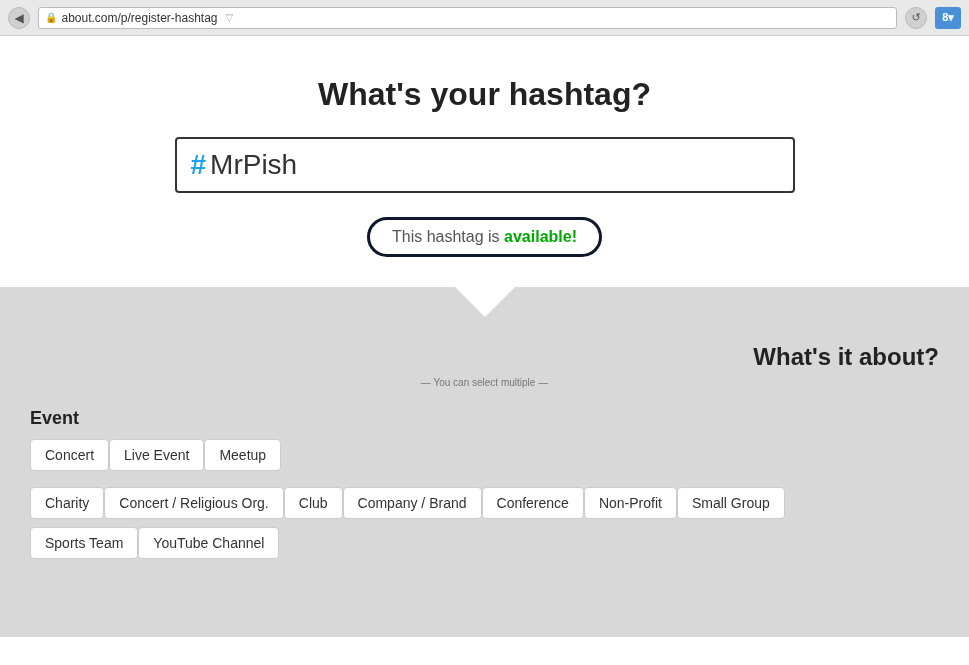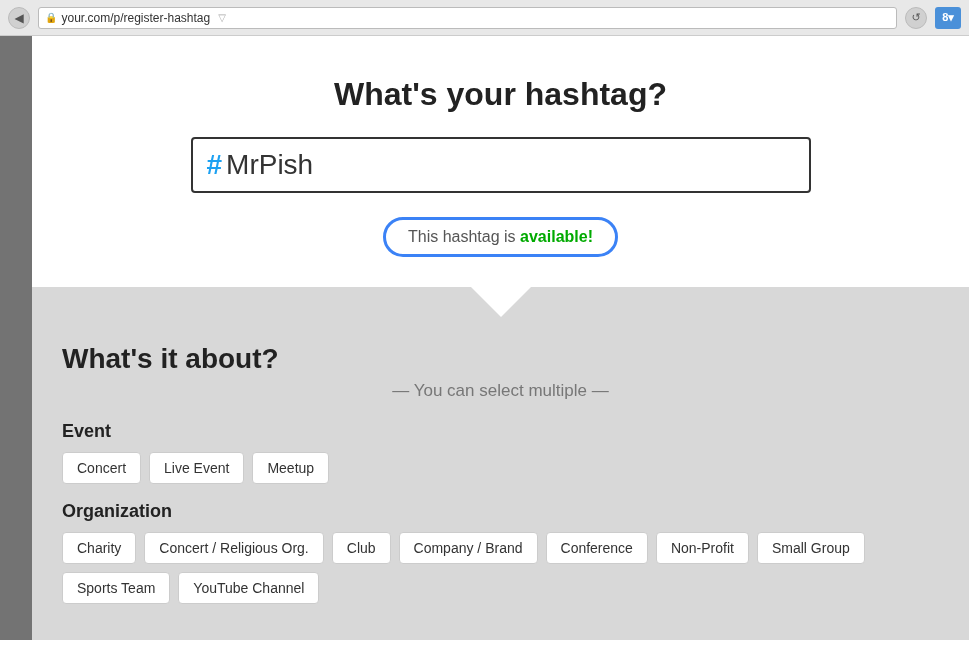--- a/index.html
+++ b/index.html
@@ -196,7 +196,7 @@
   <div class="nav-btn">◀</div>
   <div class="address-bar">
     <span class="url-icon">🔒</span>
-    <span class="url-text">your.com/p/register-hashtag</span>
+    <span class="url-text">about.com/p/register-hashtag</span>
     <span style="color:#aaa;font-size:10px;margin-left:4px;">▽</span>
   </div>
   <div class="refresh-btn">↺</div>

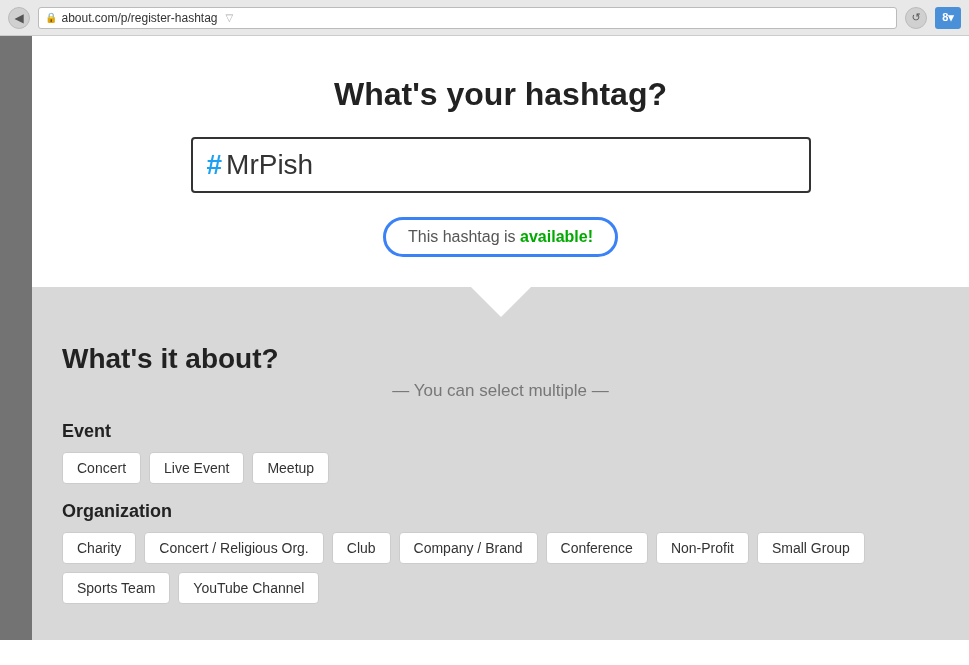--- a/index.html
+++ b/index.html
@@ -70,8 +70,7 @@
 
     
     .page-content {
-      background: #737373;
-      padding-left: 32px;
+      background: #7dd3fc;
     }
 
     

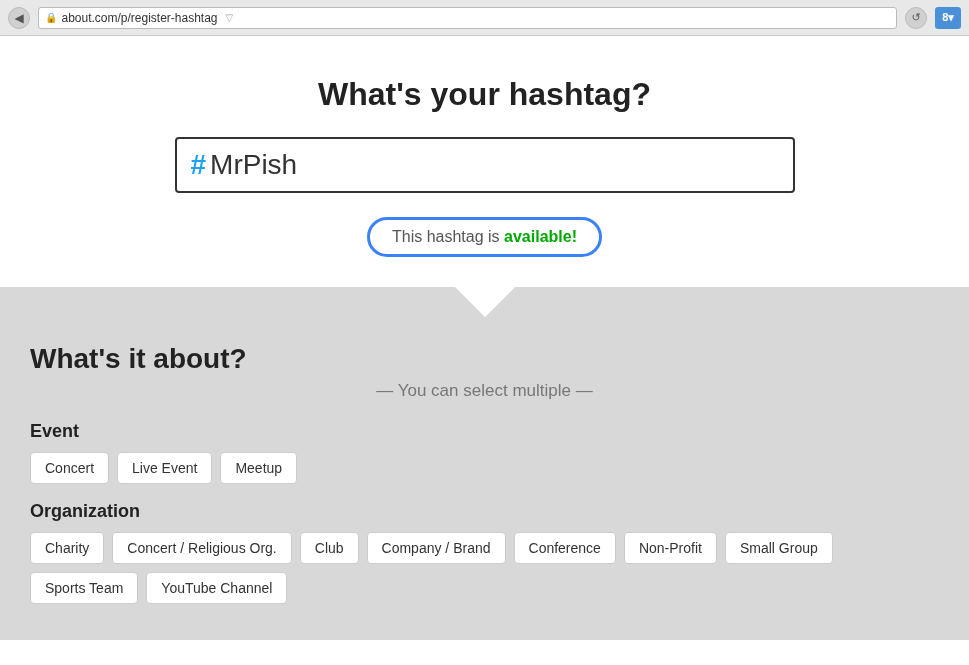--- a/index.html
+++ b/index.html
@@ -111,7 +111,7 @@
     }
 
     .availability-badge {
-      border: 3px solid #3b82f6;
+      border: 3px solid #0f172a;
       border-radius: 50px;
       padding: 8px 22px;
       font-size: 16px;

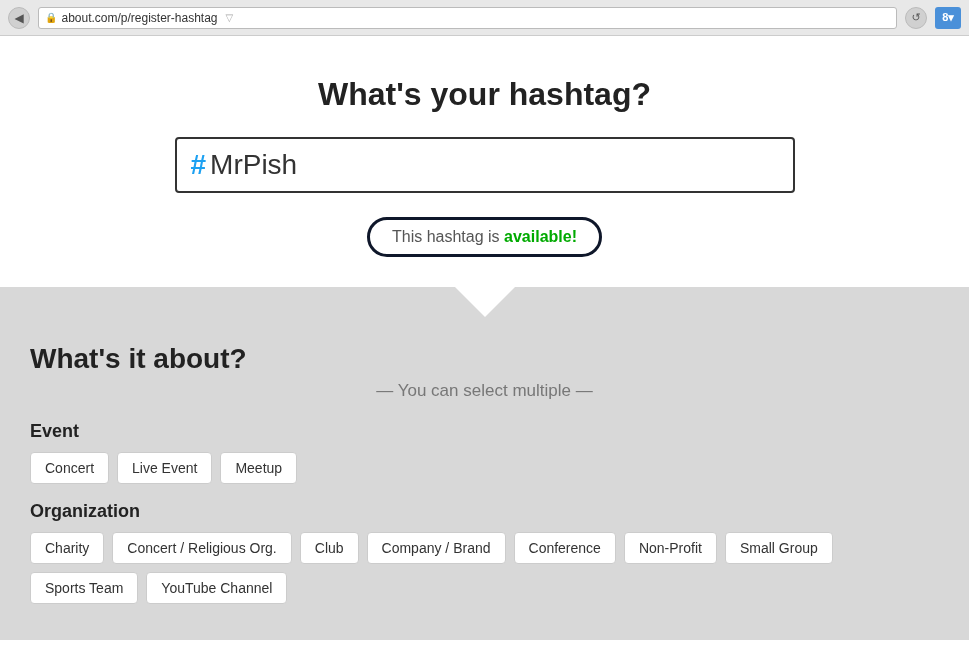--- a/index.html
+++ b/index.html
@@ -143,10 +143,10 @@
     }
 
     .section-title {
-      font-size: 28px;
+      font-size: 24px;
       font-weight: bold;
       color: #222;
-      text-align: left;
+      text-align: right;
       margin-bottom: 6px;
       padding-top: 16px;
     }

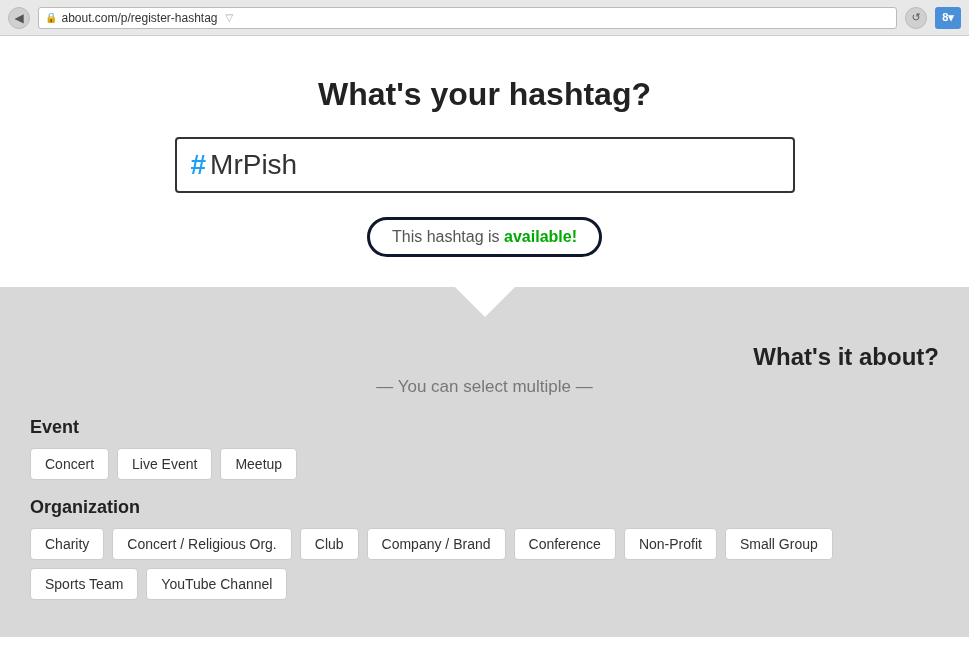--- a/index.html
+++ b/index.html
@@ -154,7 +154,7 @@
     .section-subtitle {
       text-align: center;
       color: #777;
-      font-size: 17px;
+      font-size: 10px;
       margin-bottom: 20px;
     }
 

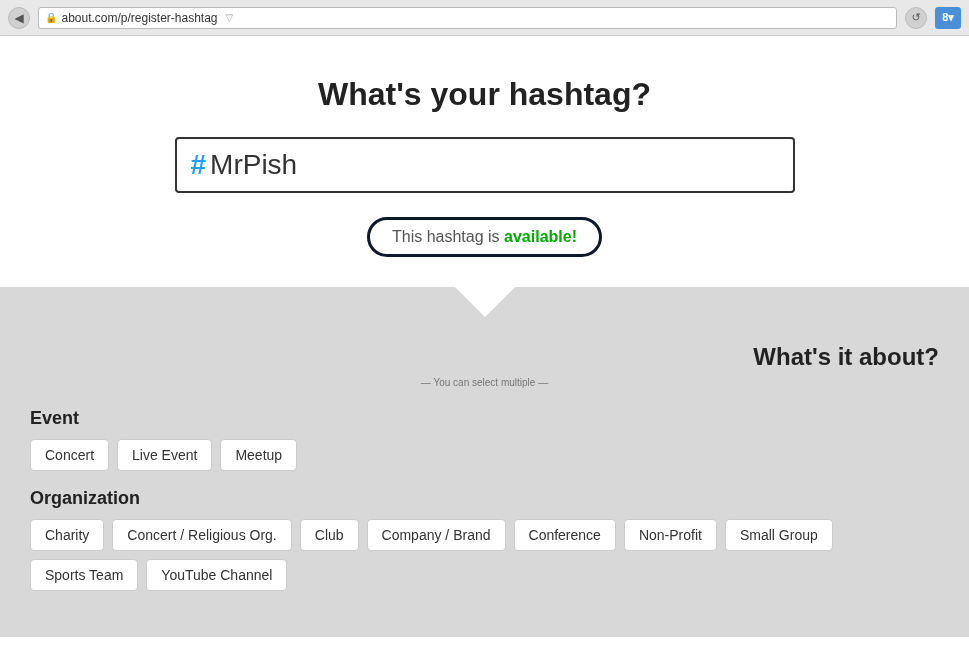--- a/index.html
+++ b/index.html
@@ -173,7 +173,6 @@
     .tags-row {
       display: flex;
       flex-wrap: wrap;
-      gap: 8px;
       margin-bottom: 8px;
     }
 

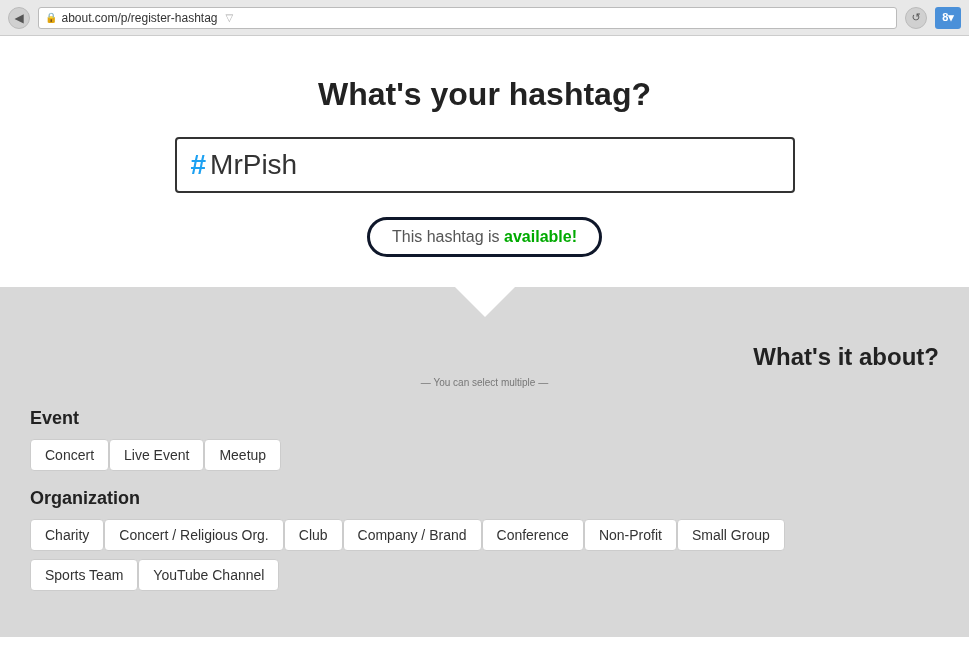--- a/index.html
+++ b/index.html
@@ -234,7 +234,6 @@
     </div>
 
     <div class="category-section">
-      <div class="category-label">Organization</div>
       <div class="tags-row">
         <button class="tag-btn">Charity</button>
         <button class="tag-btn">Concert / Religious Org.</button>

